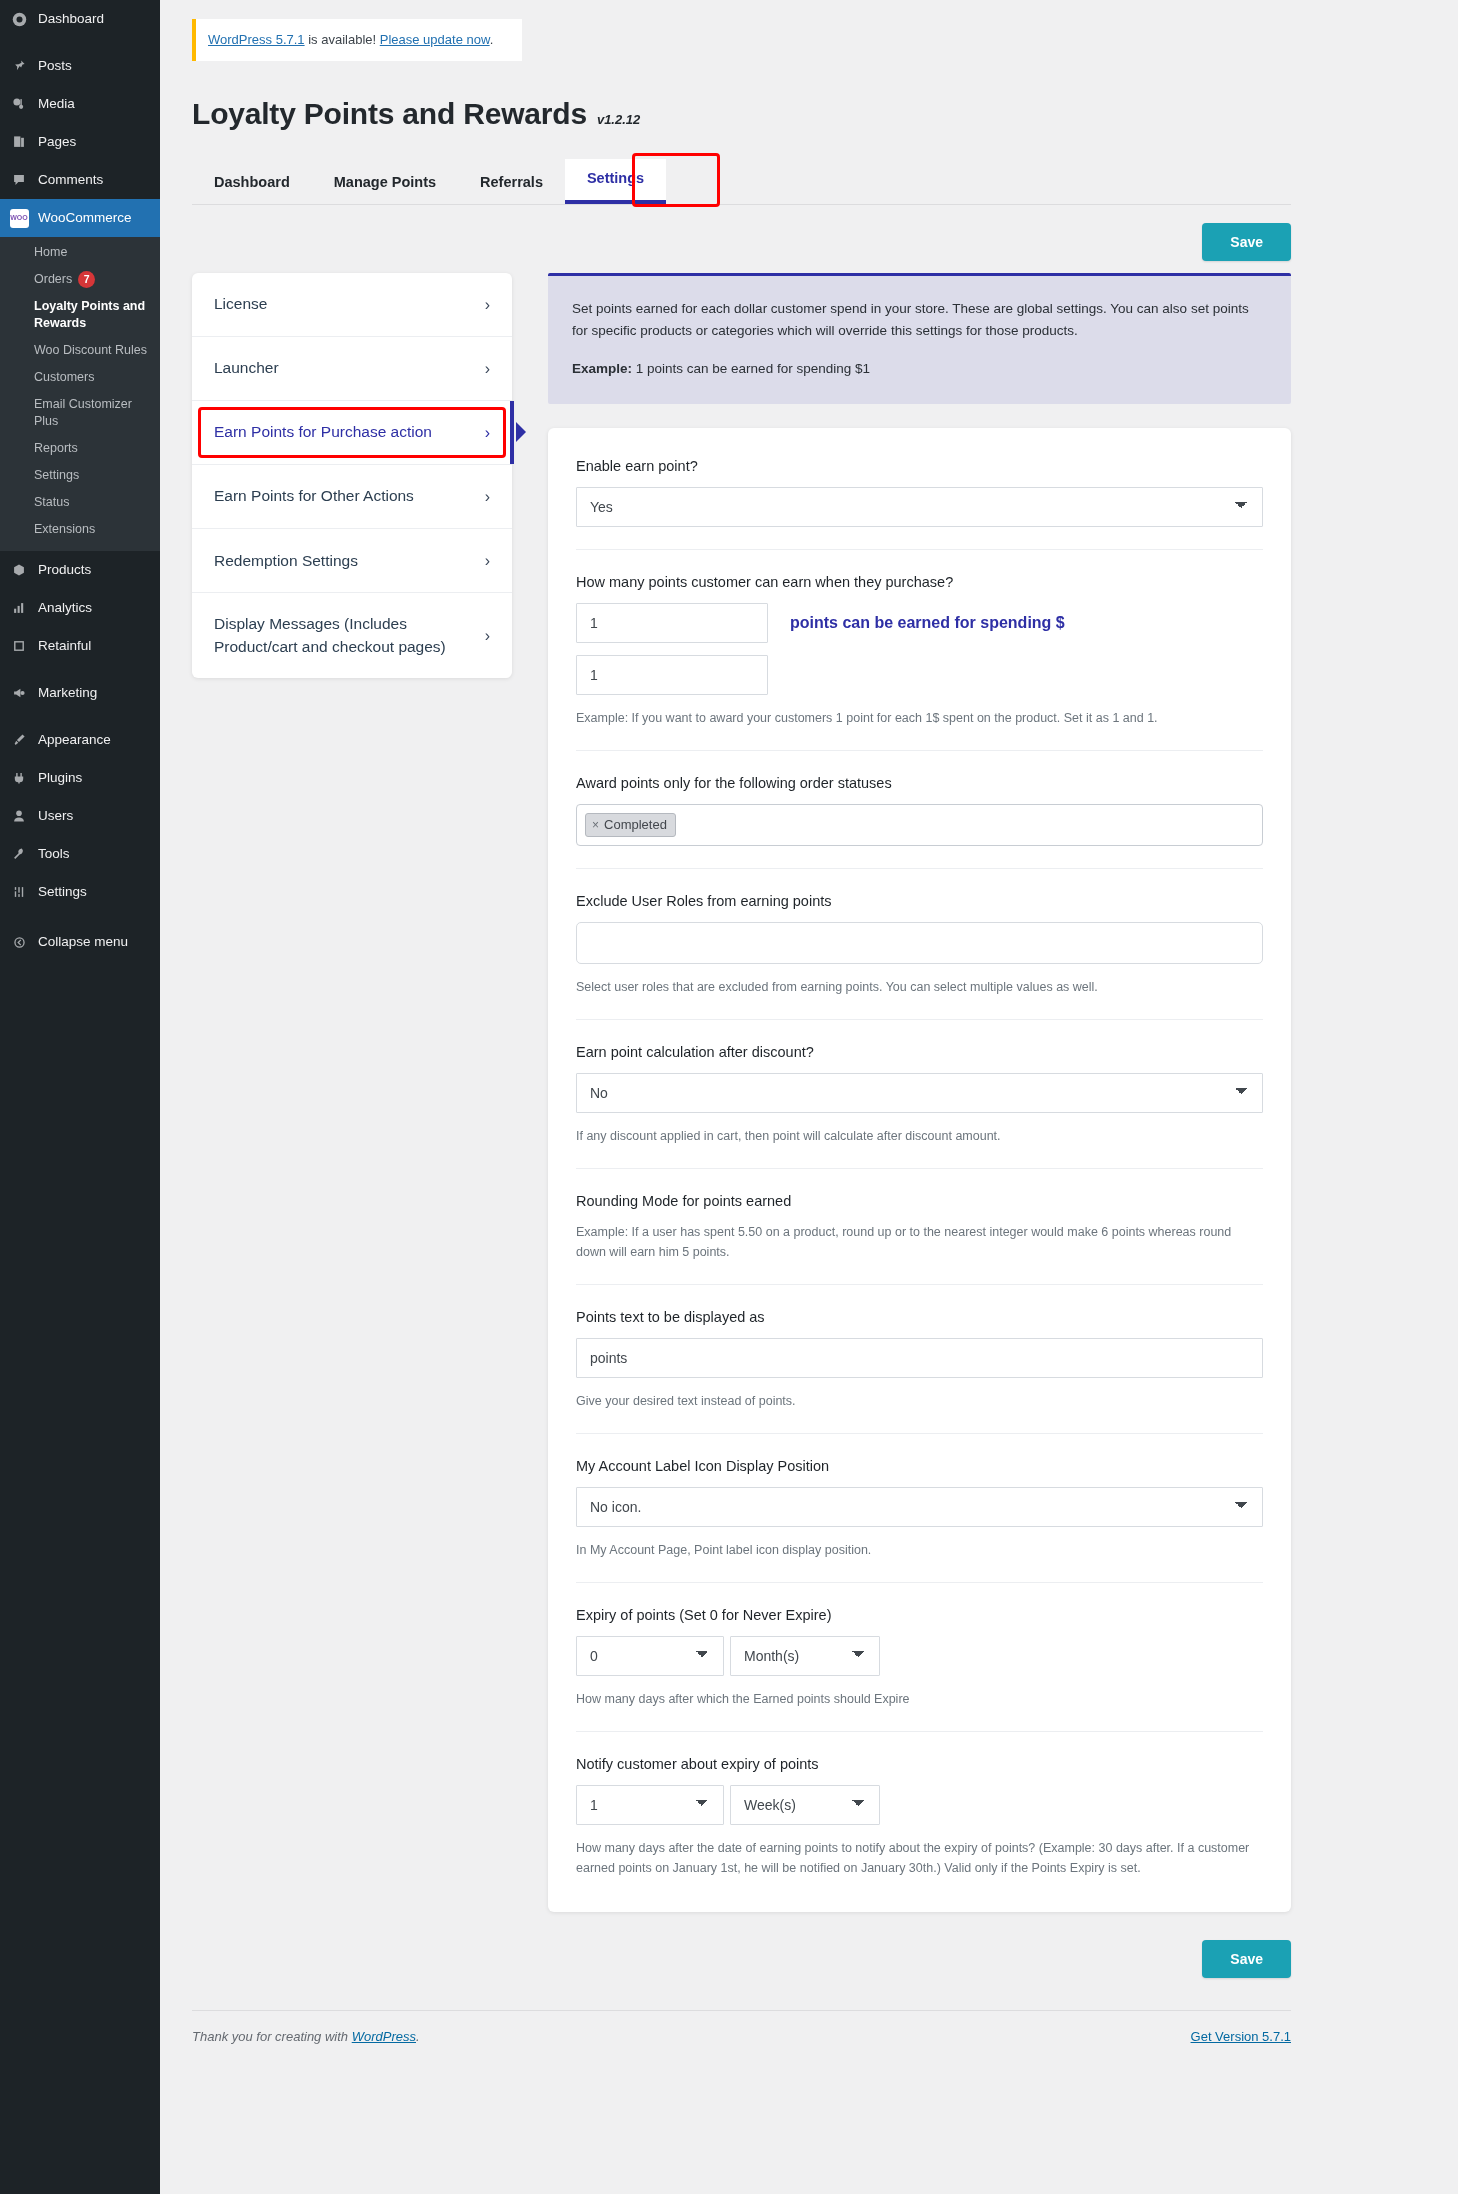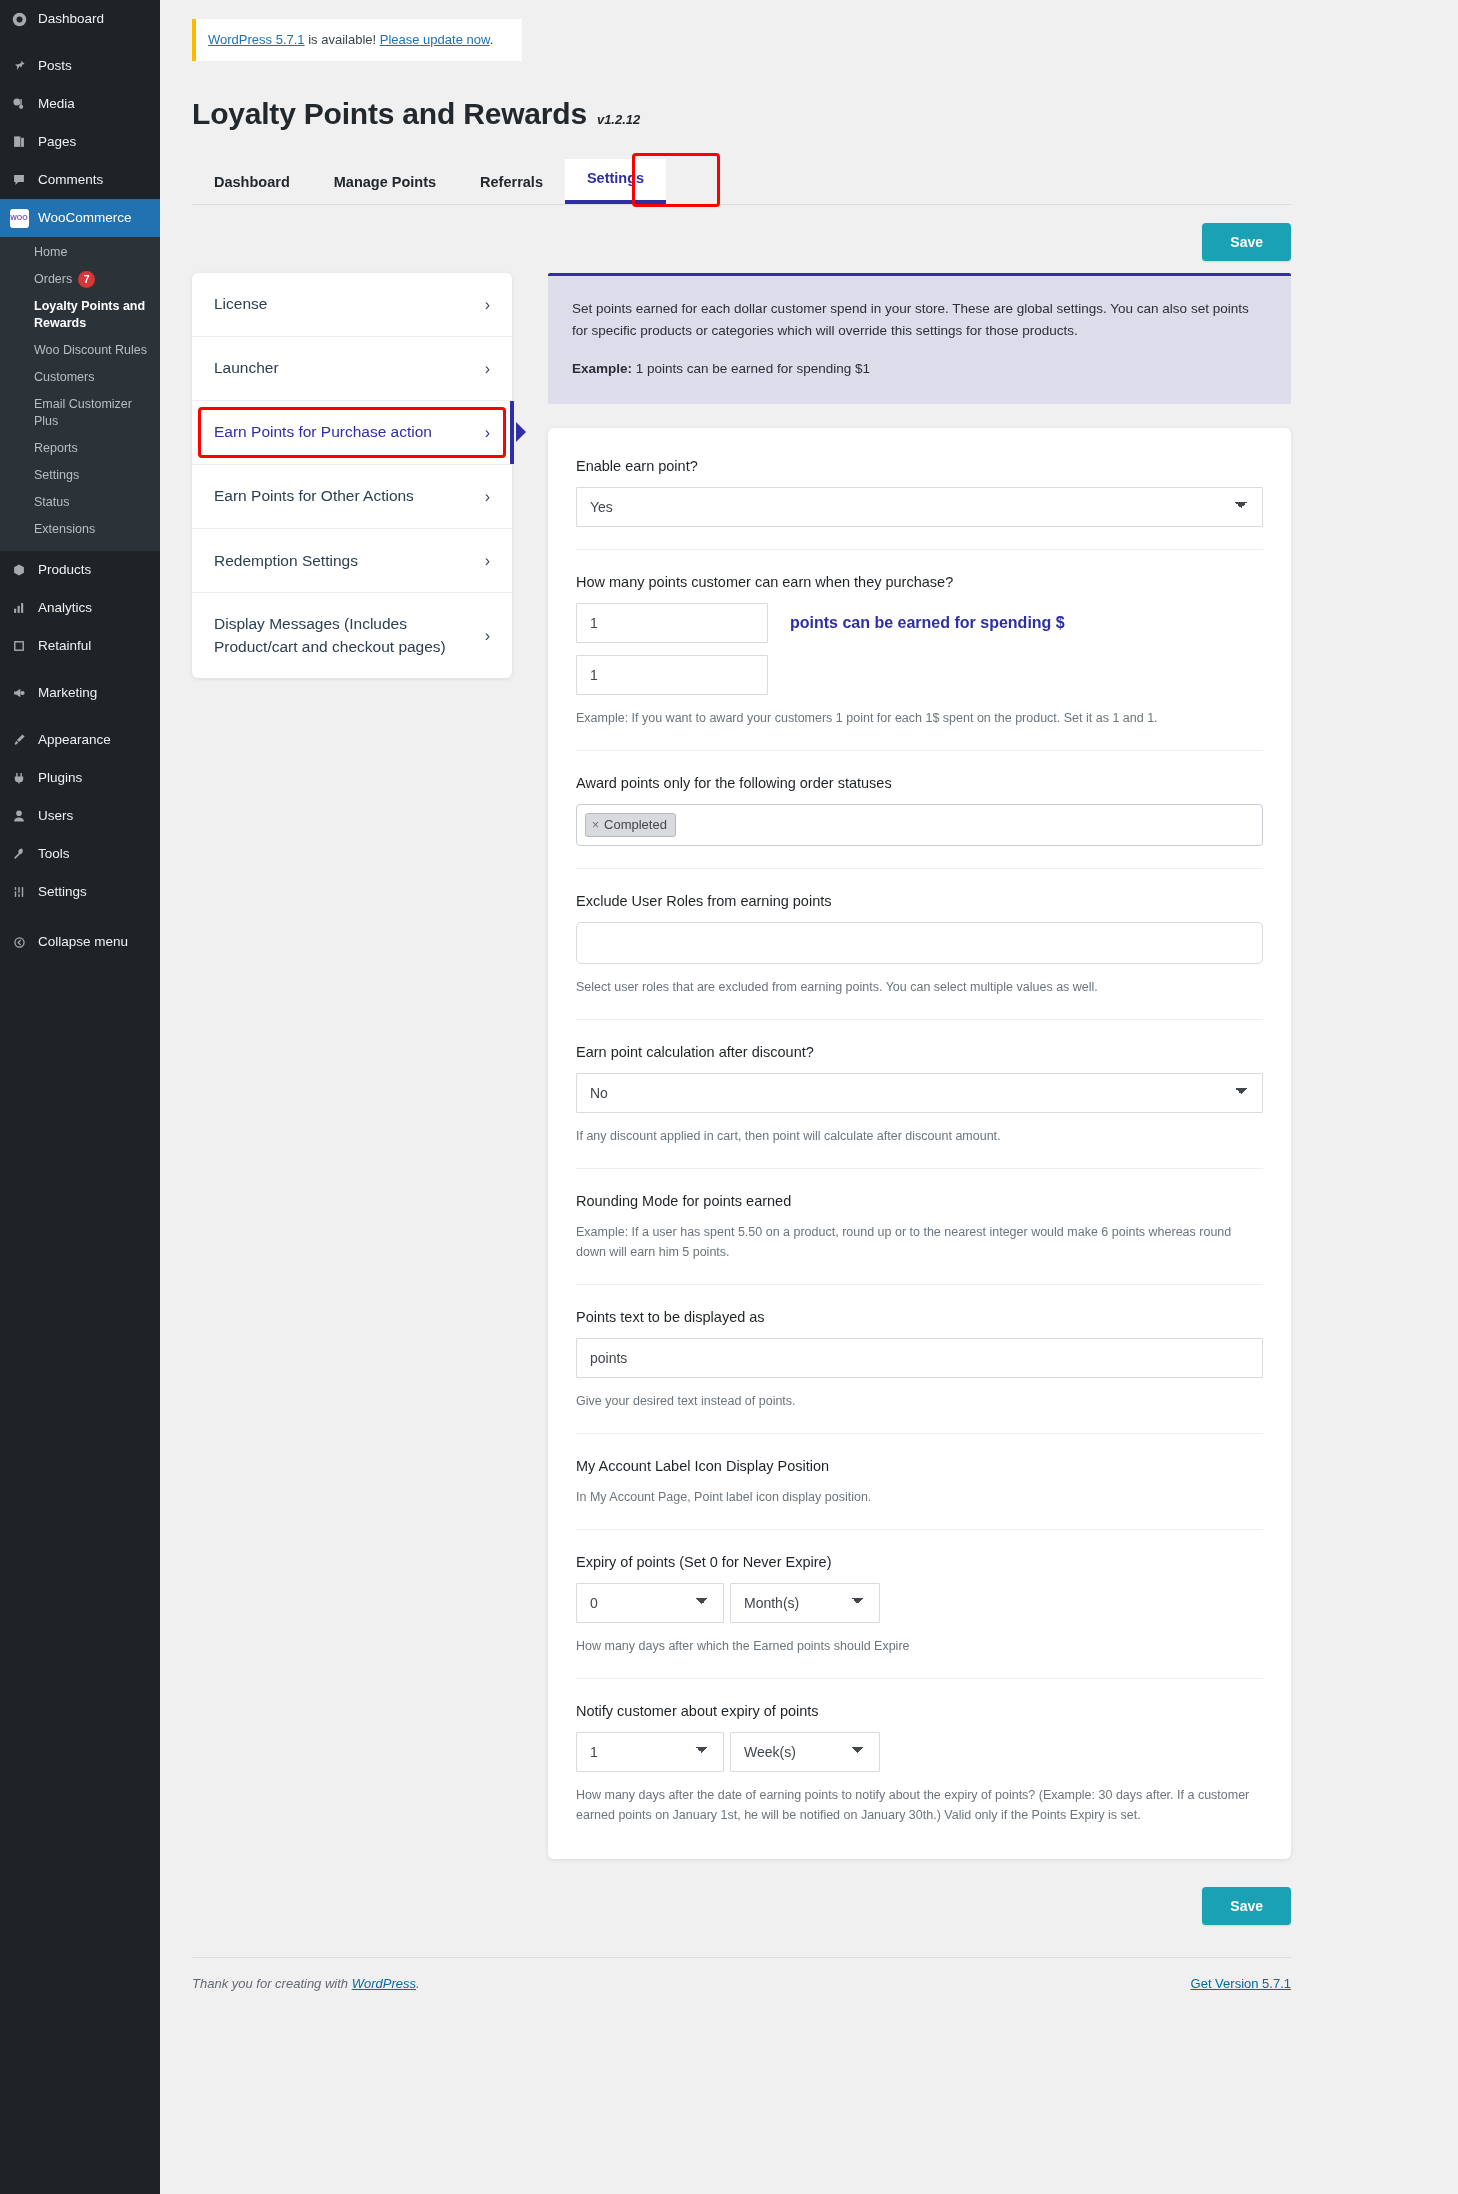--- a/index.html
+++ b/index.html
@@ -552,6 +552,9 @@
 
             <div class="field">
               <label class="f-label">My Account Label Icon Display Position</label>
+              <select class="w-full">
+                <option>No icon.</option>
+              </select>
               <div class="f-help">In My Account Page, Point label icon display position.</div>
             </div>
 

